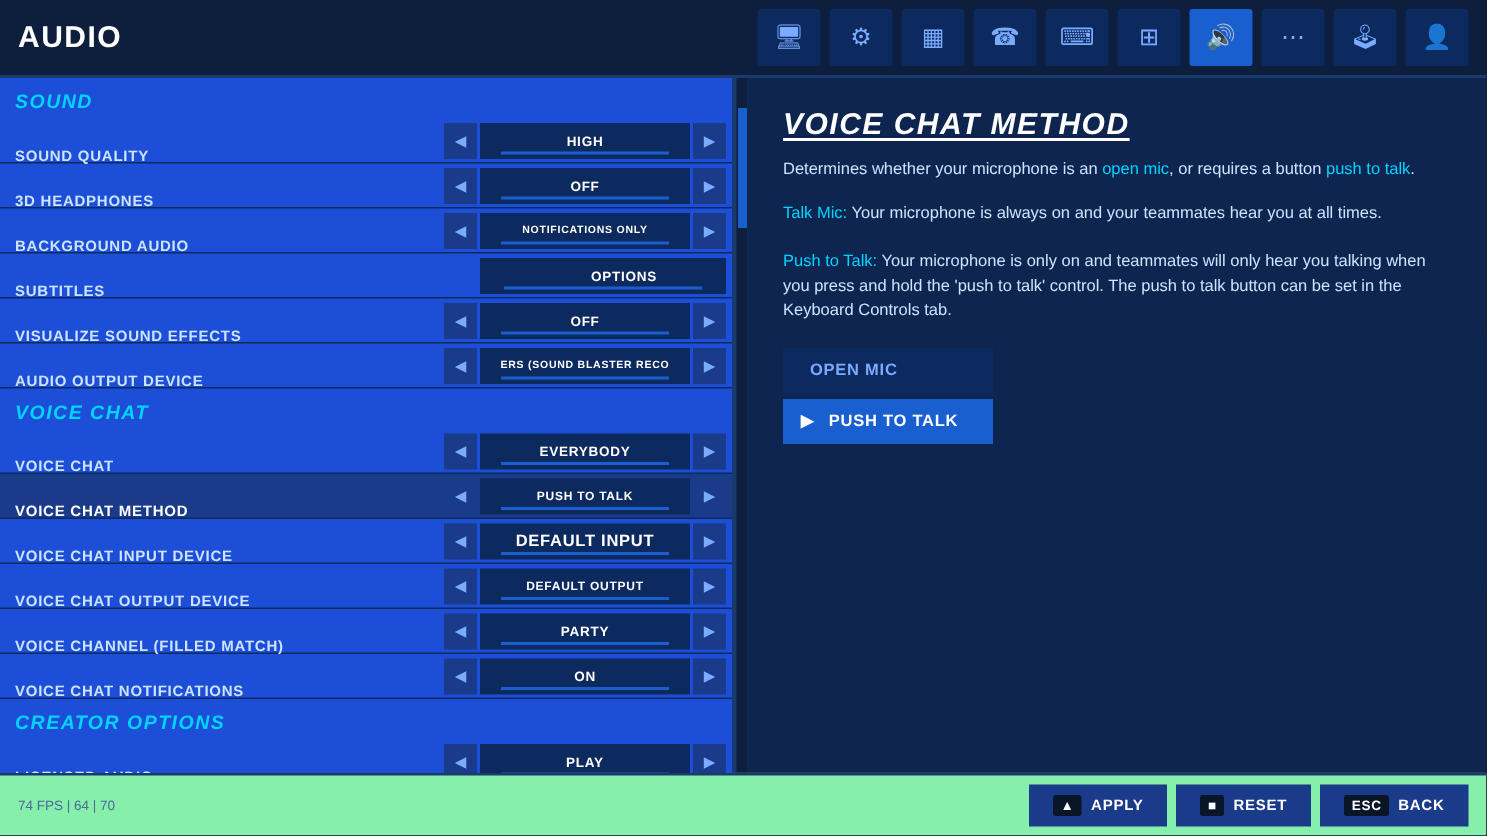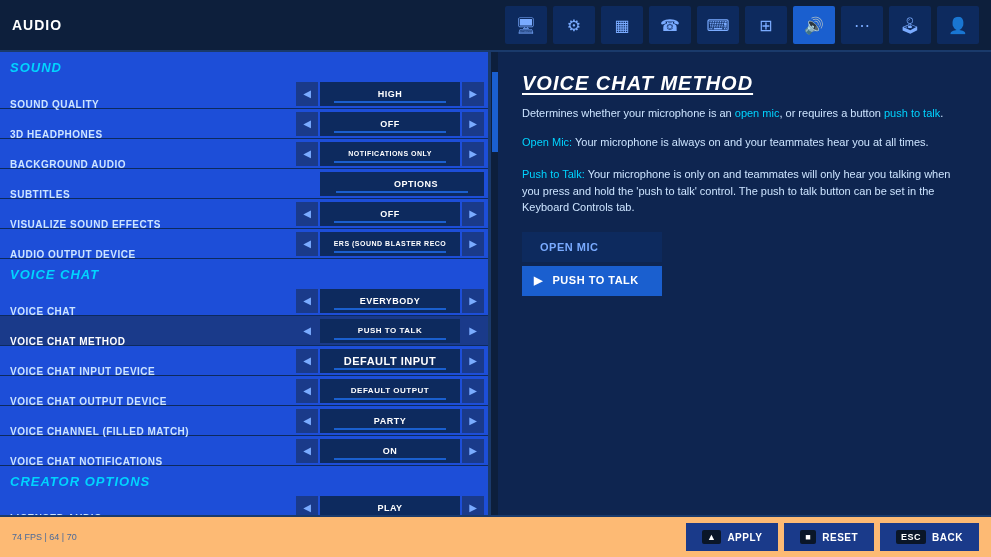--- a/index.html
+++ b/index.html
@@ -23,7 +23,7 @@
     }
     .top-nav-title {
       color: white;
-      font-size: 14px;
+      font-size: 20px;
       font-weight: 900;
       margin-right: 20px;
       text-transform: uppercase;

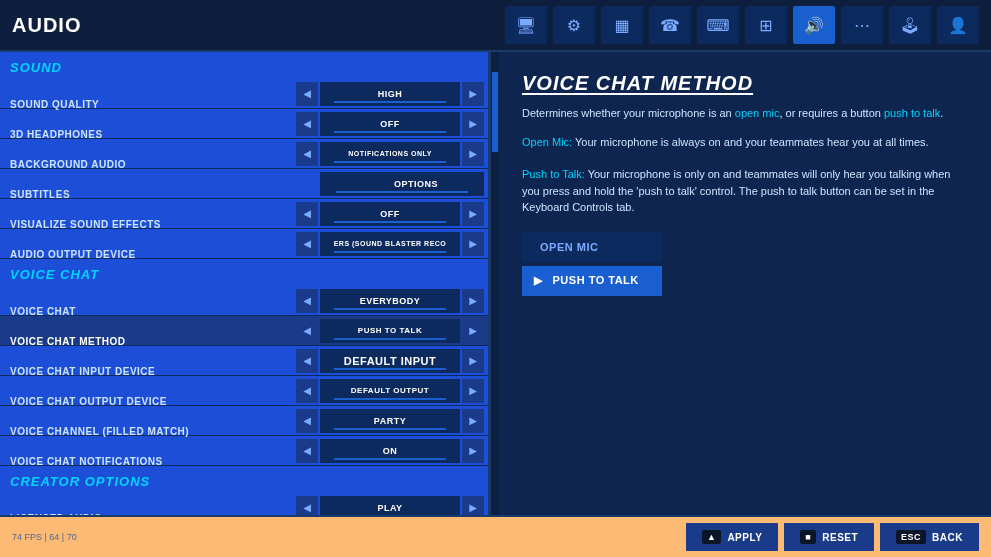--- a/index.html
+++ b/index.html
@@ -428,7 +428,7 @@
       Determines whether your microphone is an <span class="highlight">open mic</span>, or requires a button <span class="highlight">push to talk</span>.
     </p>
     <p class="right-desc2">
-      <span class="highlight">Open Mic:</span> Your microphone is always on and your teammates hear you at all times.
+      <span class="highlight">Talk Mic:</span> Your microphone is always on and your teammates hear you at all times.
     </p>
     <p class="right-desc2">
       <span class="highlight">Push to Talk:</span> Your microphone is only on and teammates will only hear you talking when you press and hold the 'push to talk' control. The push to talk button can be set in the Keyboard Controls tab.

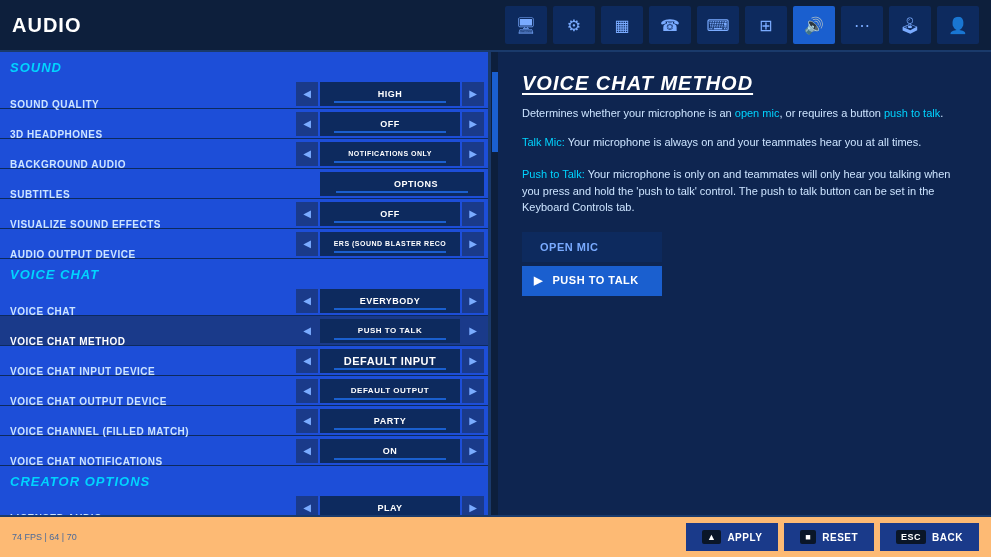--- a/index.html
+++ b/index.html
@@ -234,7 +234,7 @@
     
     .bottom-bar {
       height: 42px;
-      background: #fdba74;
+      background: #86efac;
       border-top: 2px solid #1a3a6b;
       display: flex;
       align-items: center;

